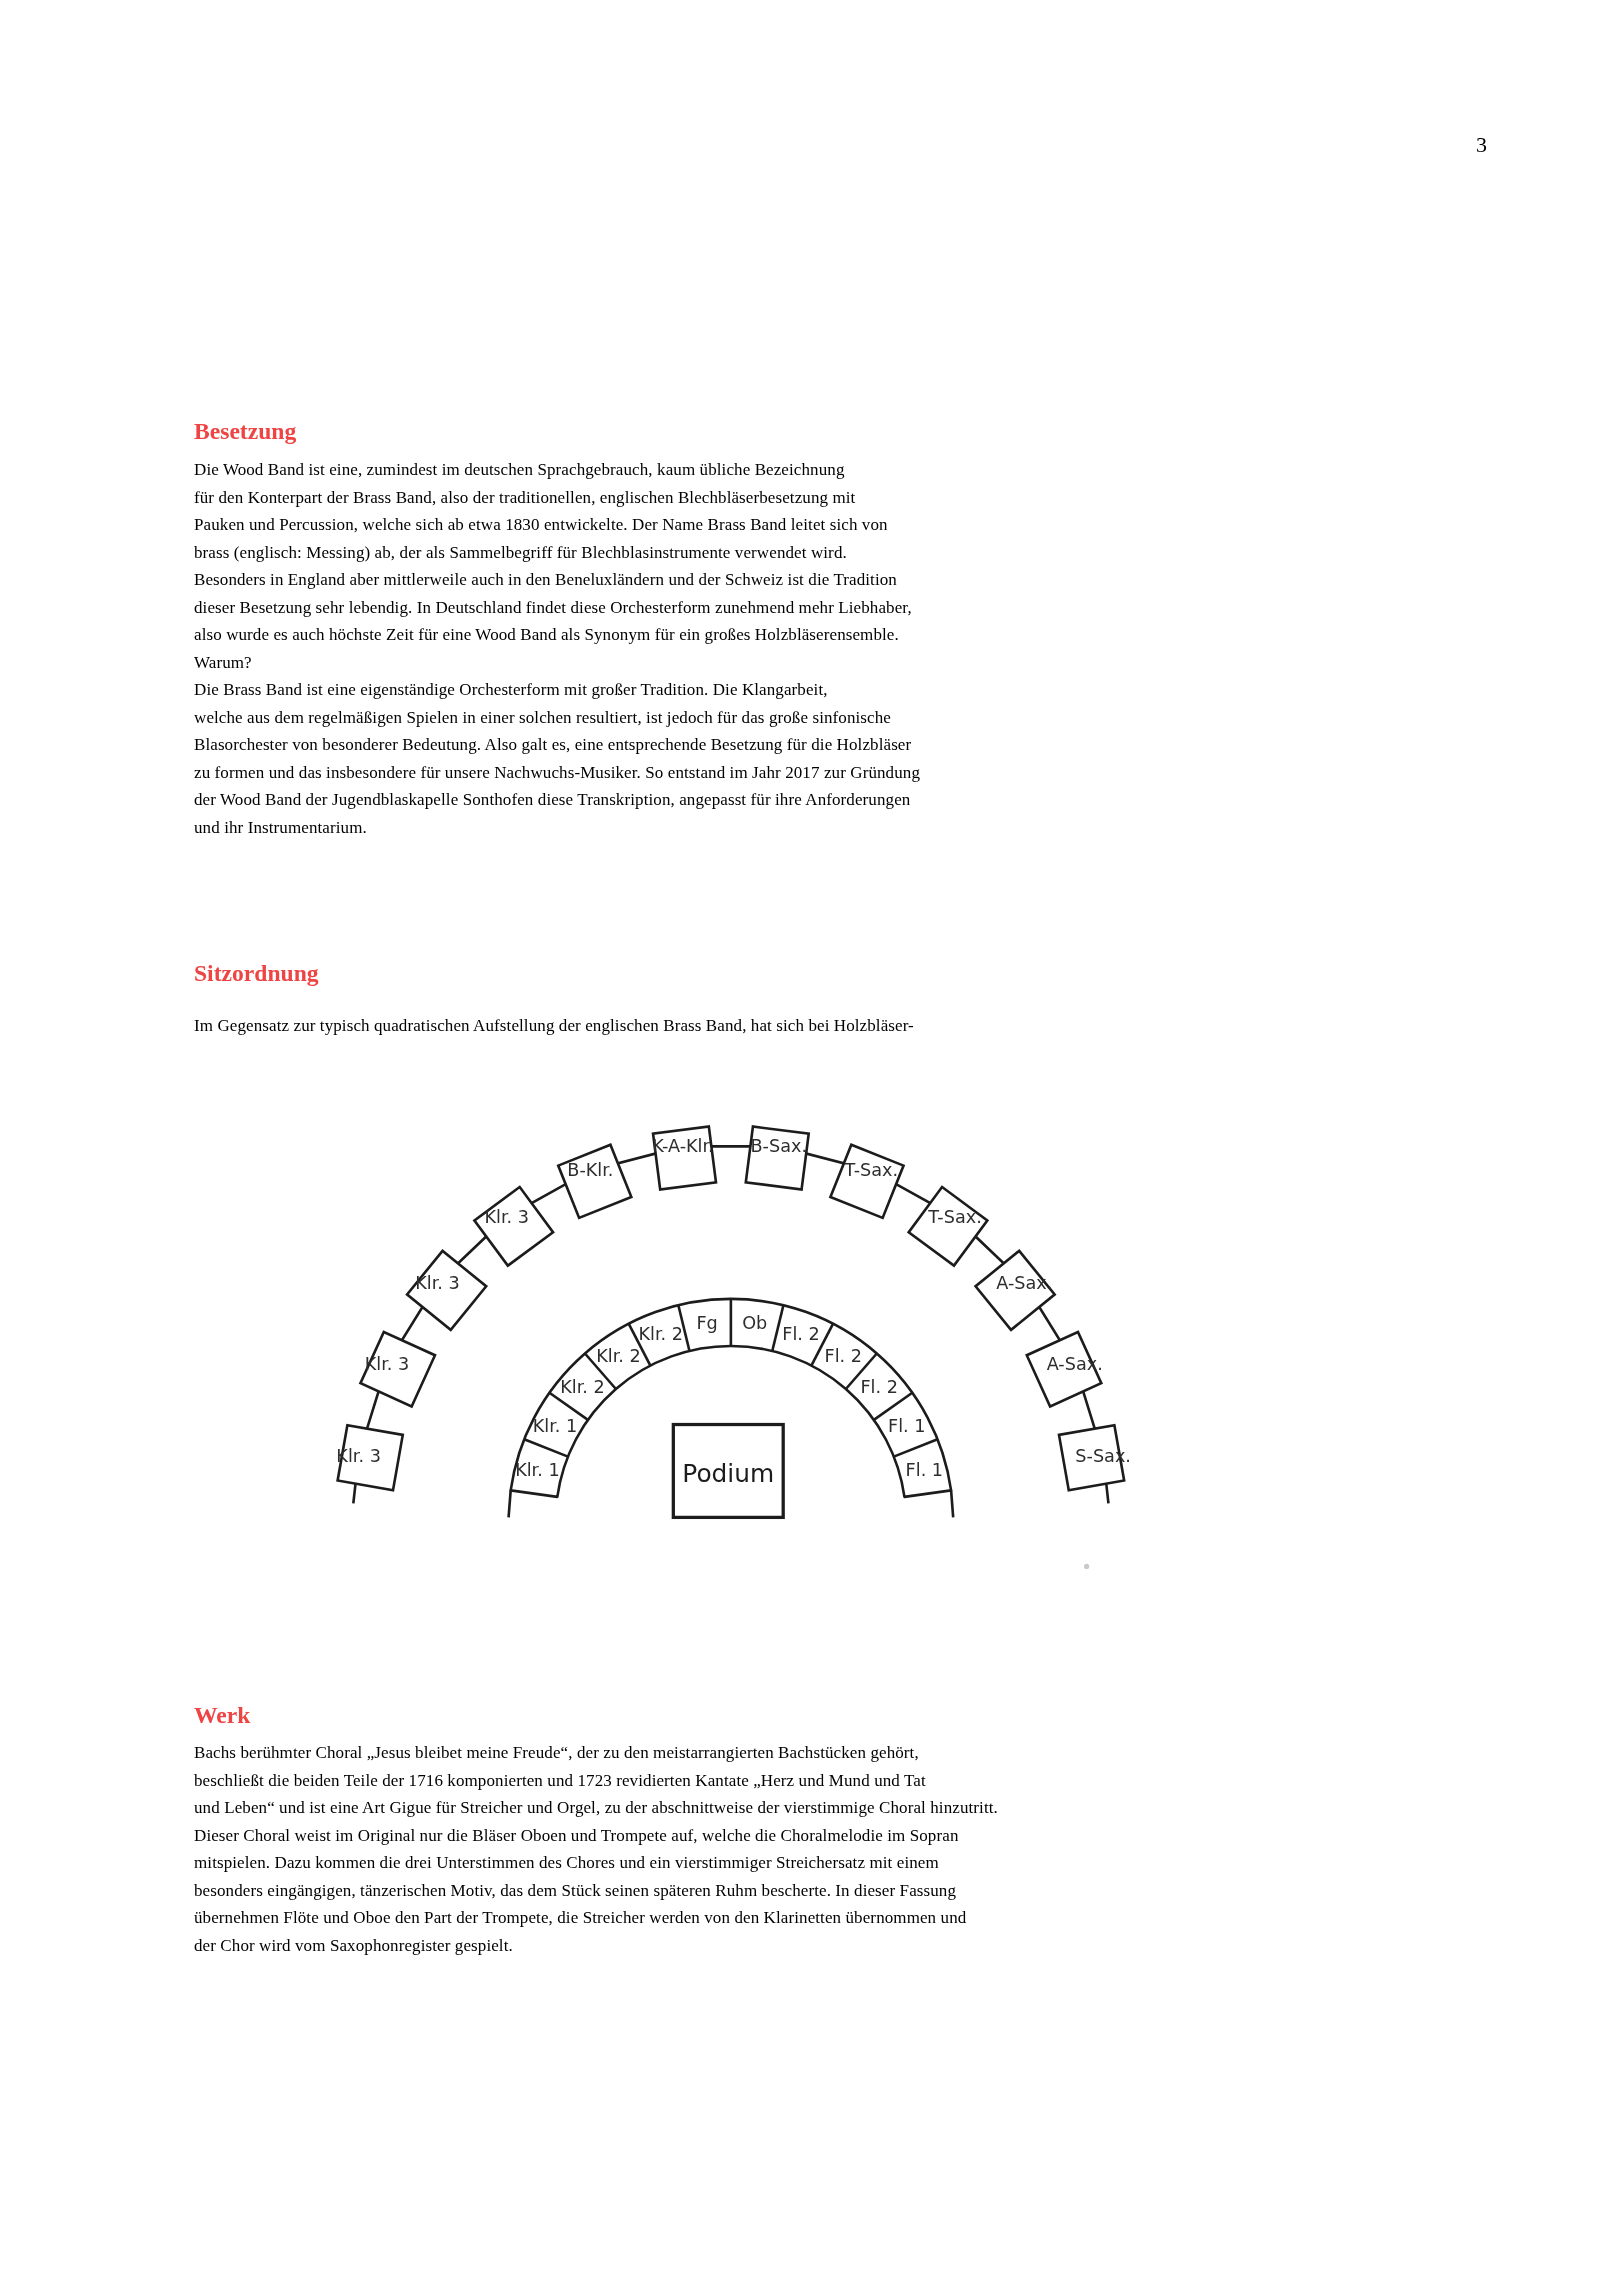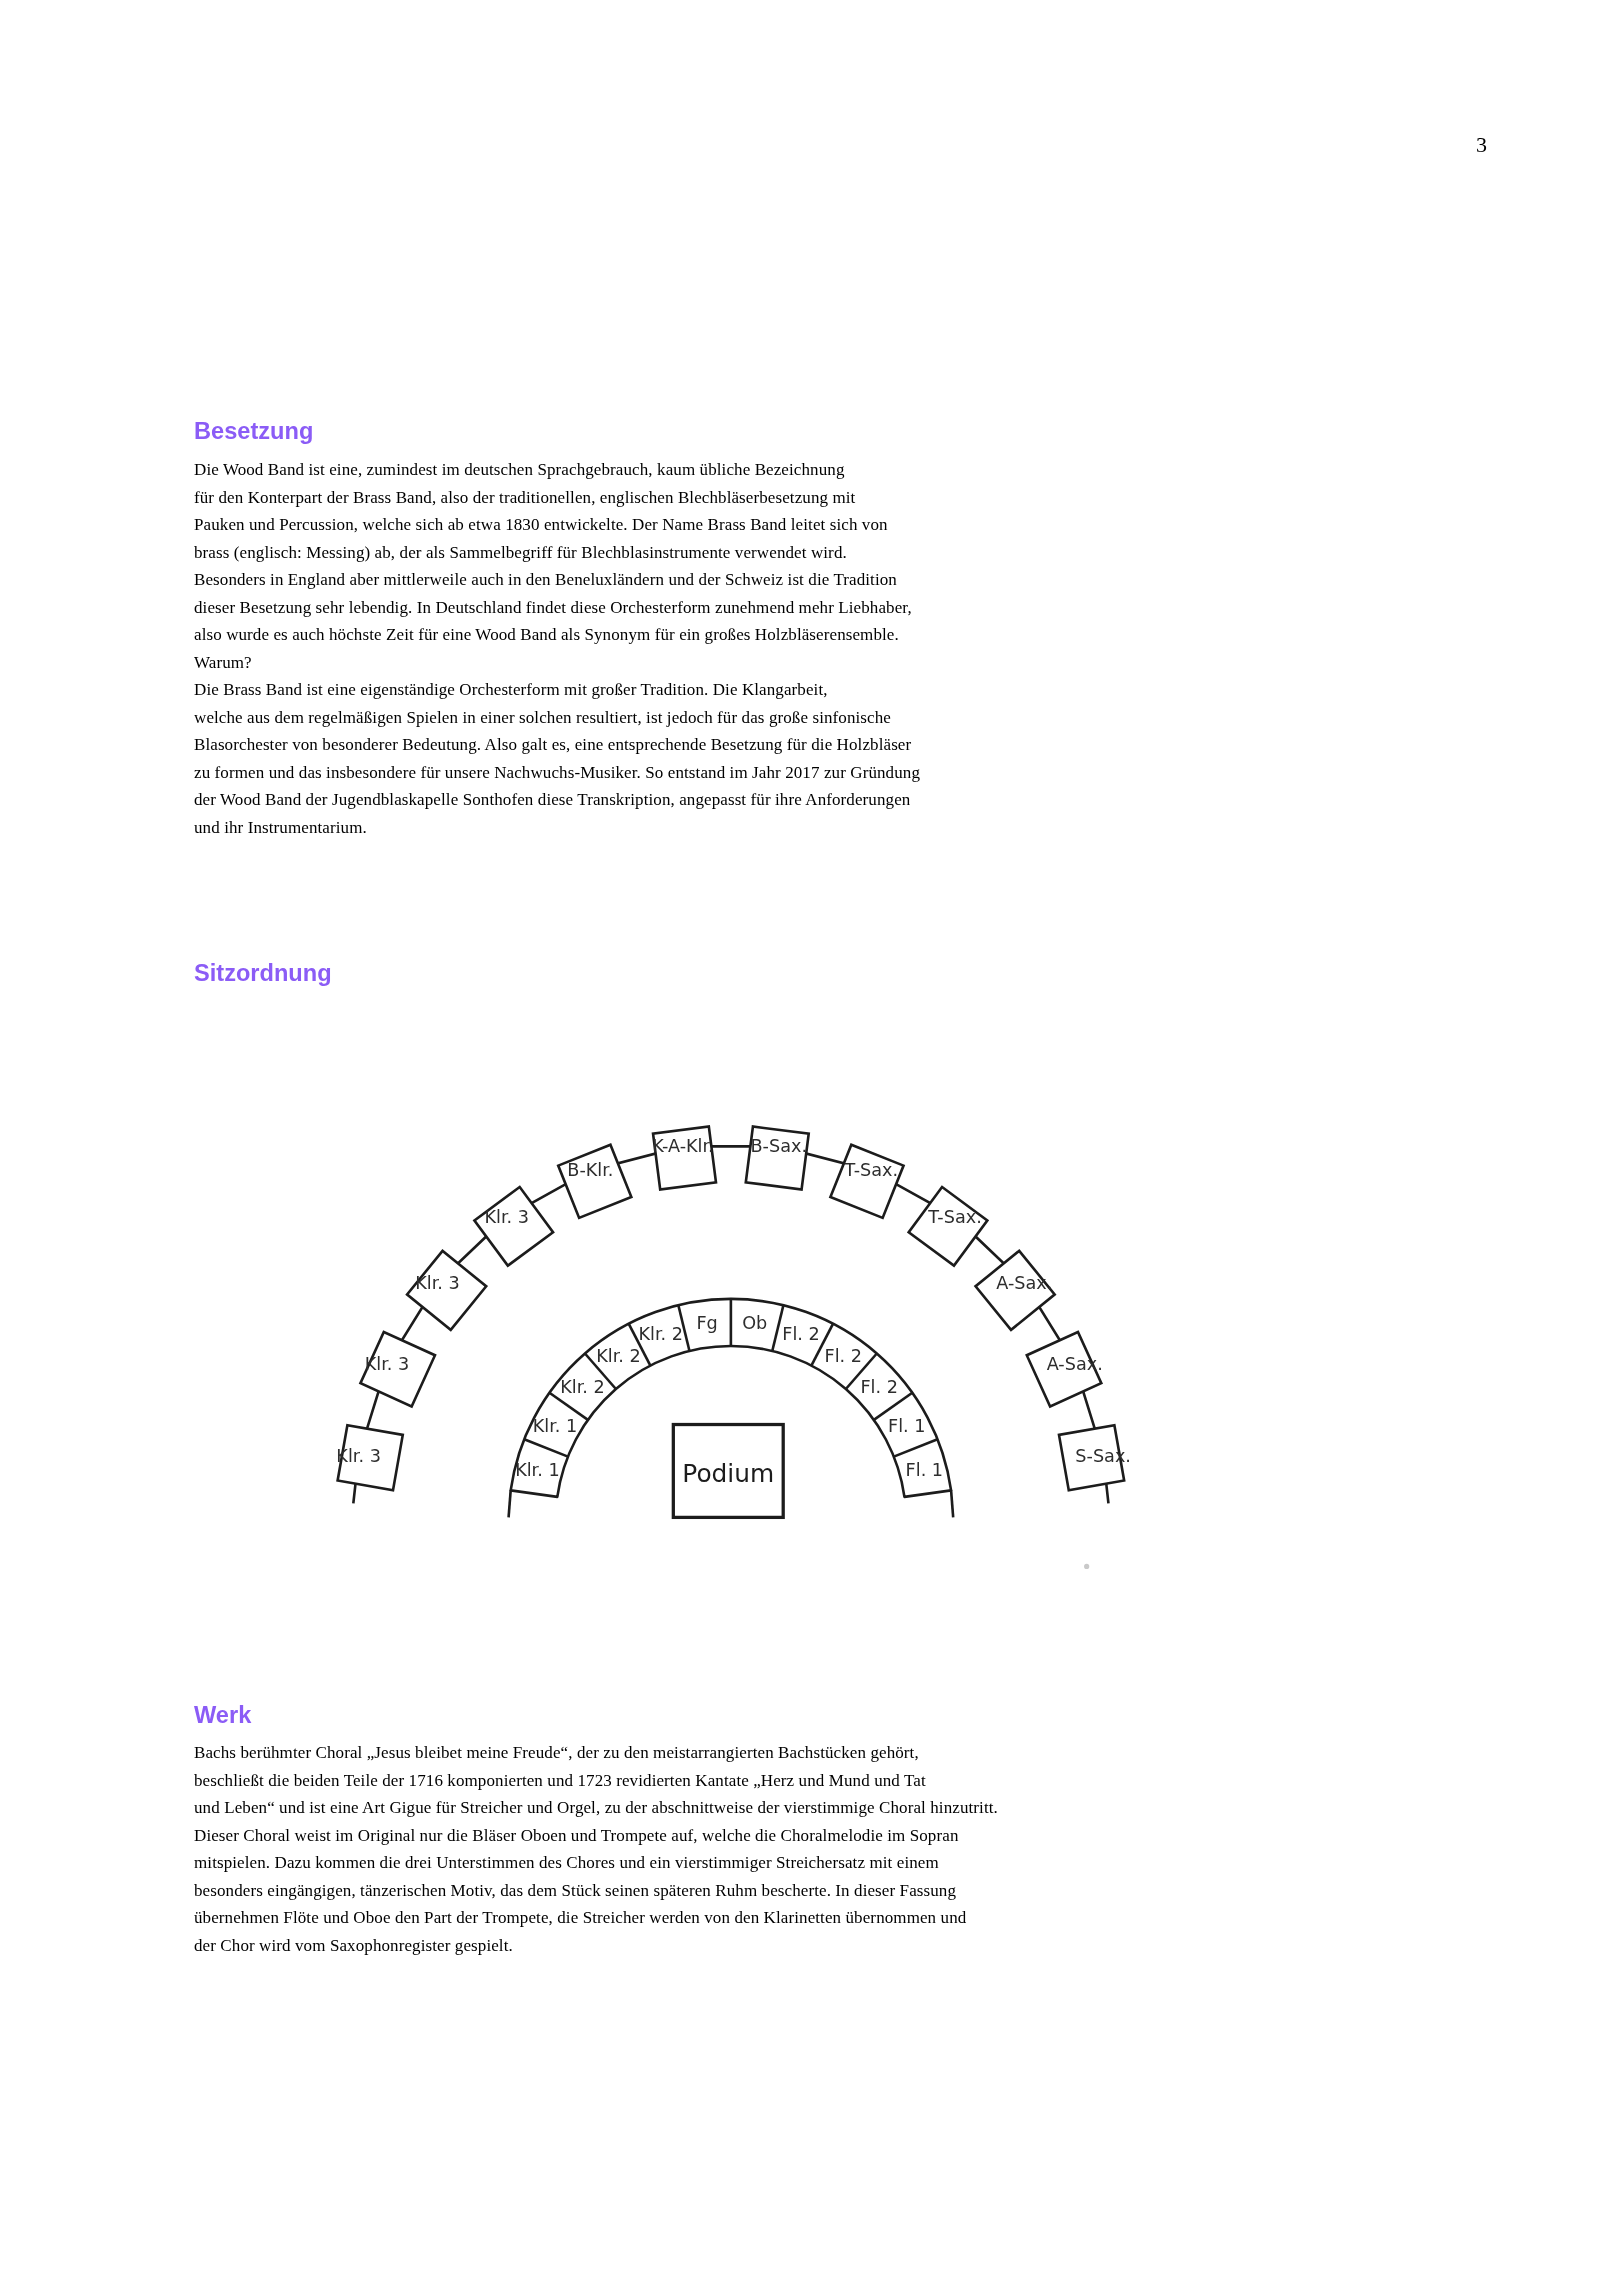--- a/index.html
+++ b/index.html
@@ -27,8 +27,8 @@
     font-size: 23.6px;
     font-weight: 700;
     line-height: 29px;
-    font-family: Liberation Sans, sans-serif;
-    color: #8b5cf6;
+    font-family: Liberation Serif, serif;
+    color: #ef4444;
   }
   .para {
     position: absolute;

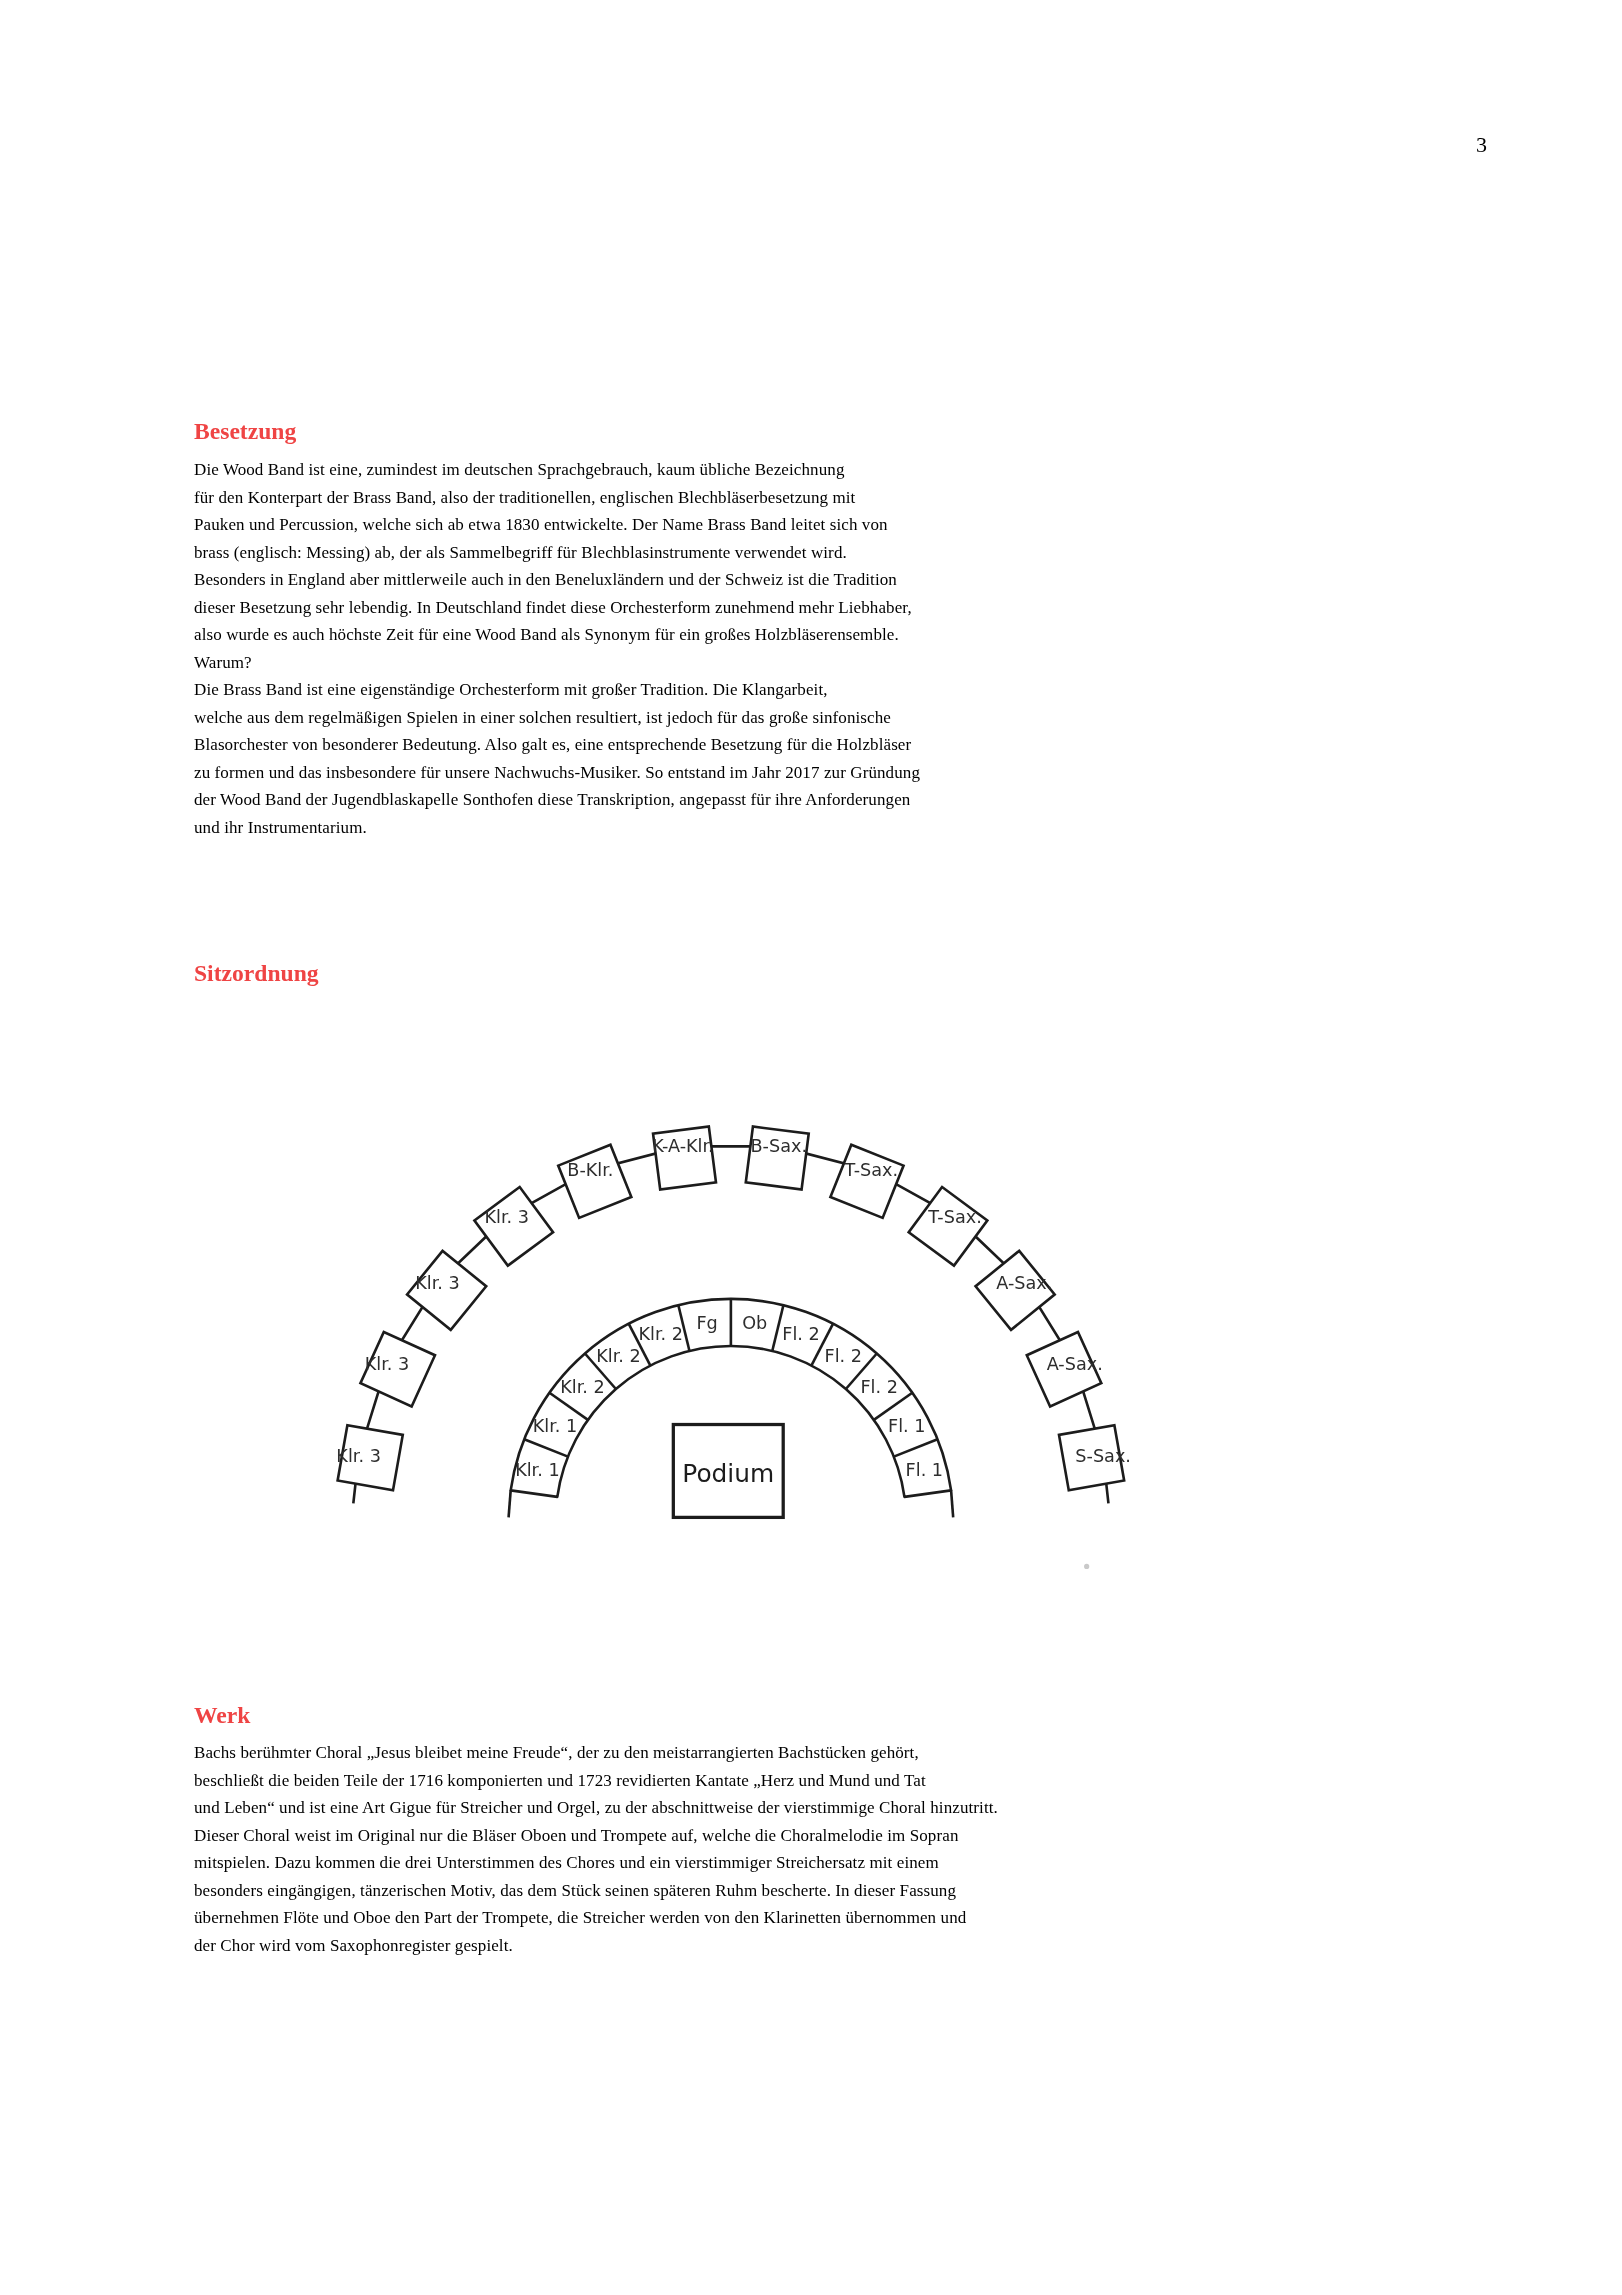--- a/index.html
+++ b/index.html
@@ -64,7 +64,7 @@
 
   <h2 class="heading" style="top:959px">Sitzordnung</h2>
 
-  <div class="para" style="top:1012px"></div>
+  <div class="para" style="top:1012px"><div class="line">Im Gegensatz zur typisch quadratischen Aufstellung der englischen Brass Band, hat sich bei Holzbläser-</div></div>
 
   <svg id="seating-diagram" class="diagram" viewBox="450 1690 1370 740">
       <polyline points="540.7,2297.5 548.8,2224.6 592.2,2084.9 669.4,1960.5 775.3,1859.6 903.2,1788.4 1044.8,1751.7 1191.2,1751.7 1332.8,1788.4 1460.7,1859.6 1566.6,1960.5 1643.8,2084.9 1687.2,2224.6 1695.3,2297.5" fill="none" stroke="#1c1c1c" stroke-width="4"></polyline>

